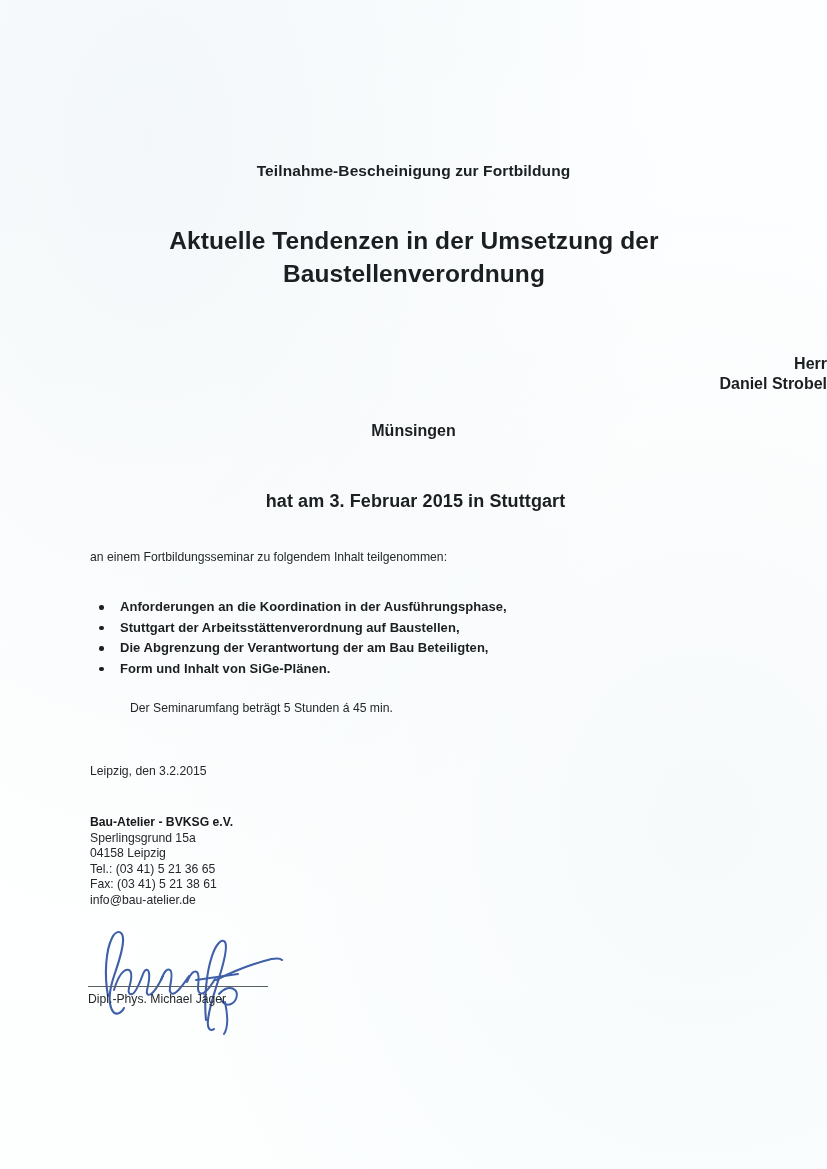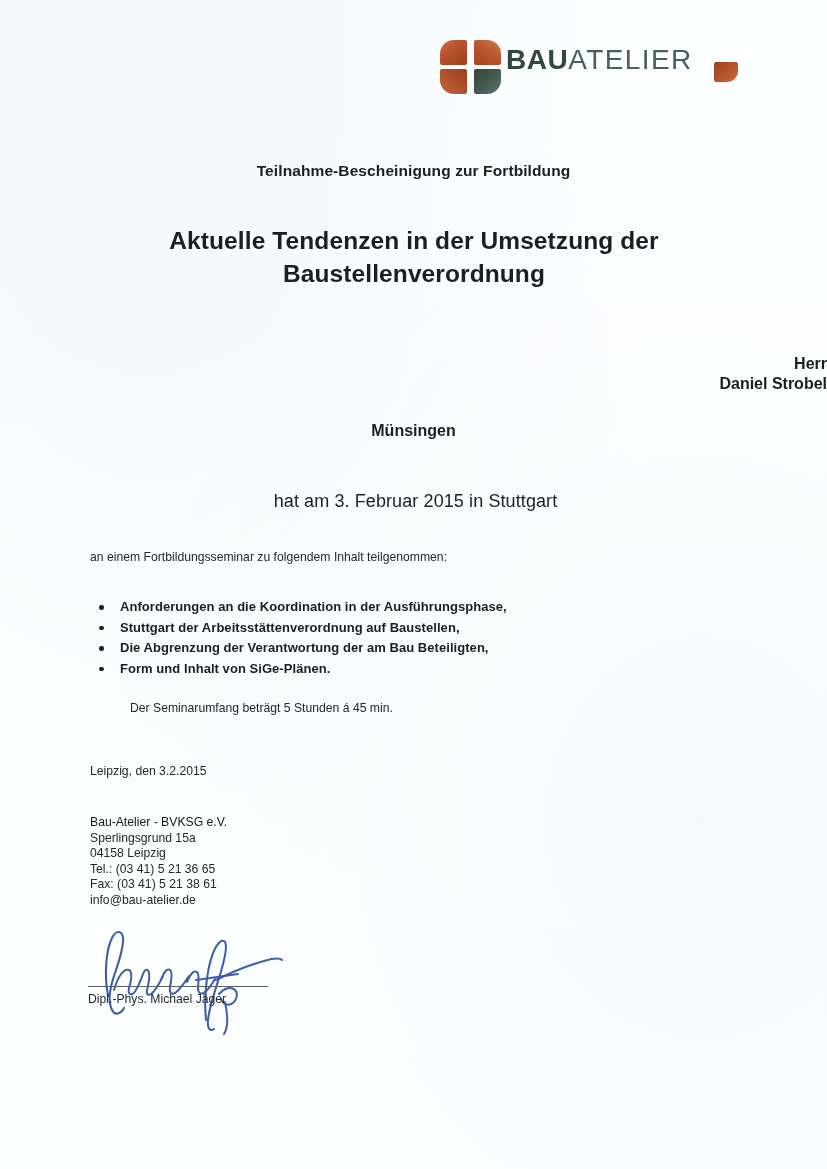--- a/index.html
+++ b/index.html
@@ -272,16 +272,6 @@
 
 <div class="page">
 
-  <div class="logo-block">
-    <div class="logo-mark">
-      <span class="seg tl"></span>
-      <span class="seg tr"></span>
-      <span class="seg bl"></span>
-      <span class="seg br"></span>
-    </div>
-    <div class="wordmark"><span class="bau">BAU</span><span class="atelier">ATELIER</span></div>
-    <div class="logo-flag"></div>
-  </div>
 
   <div class="doc-subtitle">Teilnahme-Bescheinigung zur Fortbildung</div>
 

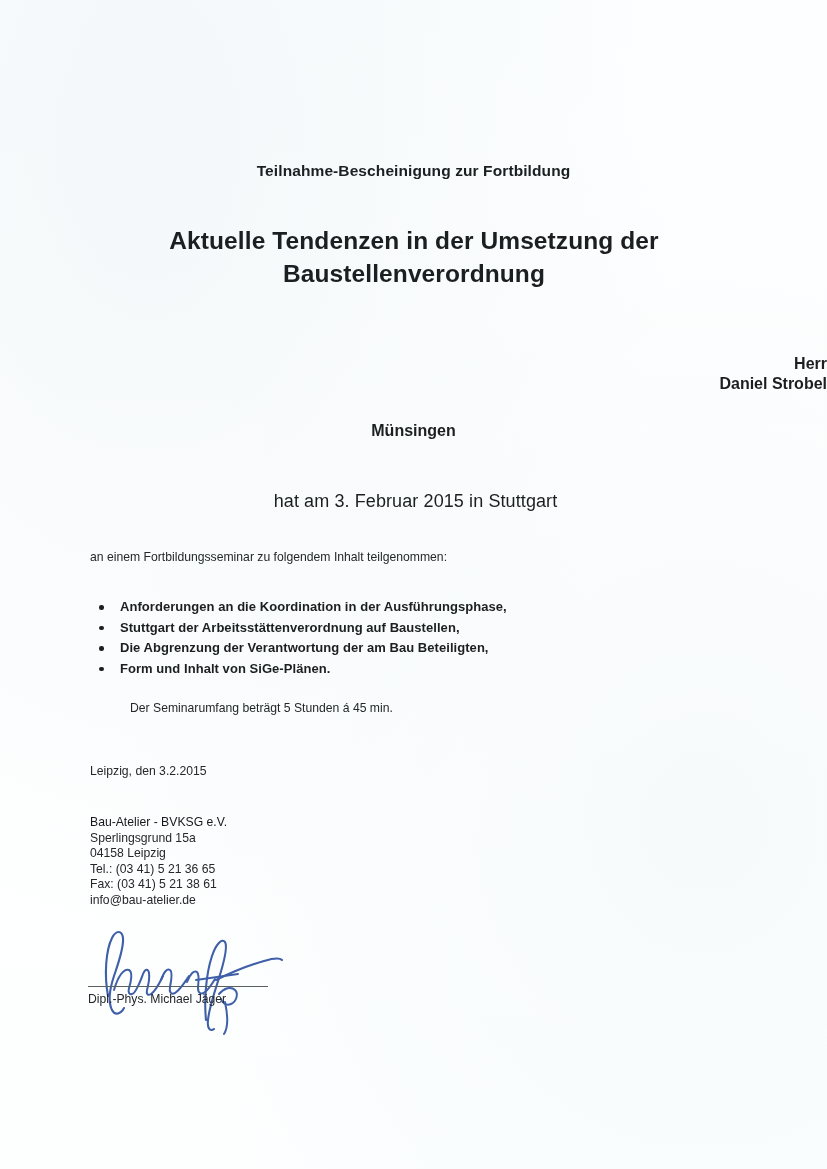--- a/index.html
+++ b/index.html
@@ -159,7 +159,7 @@
     top: 491px;
     text-align: center;
     font-size: 18px;
-    font-weight: 400;
+    font-weight: 700;
     letter-spacing: 0.1px;
   }
 

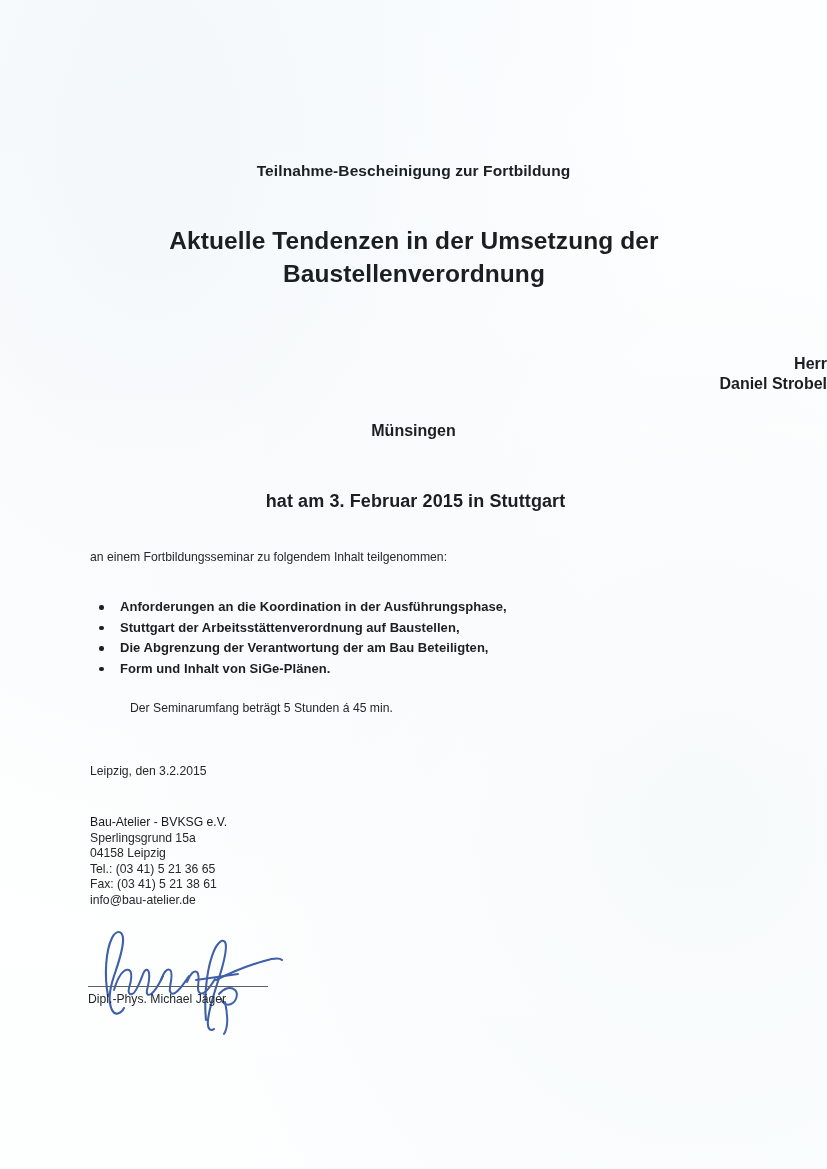--- a/index.html
+++ b/index.html
@@ -228,7 +228,7 @@
     color: #24282b;
   }
   .org-block .org-name {
-    font-weight: 400;
+    font-weight: 700;
     color: #15191c;
   }
   .org-block div { white-space: nowrap; }

